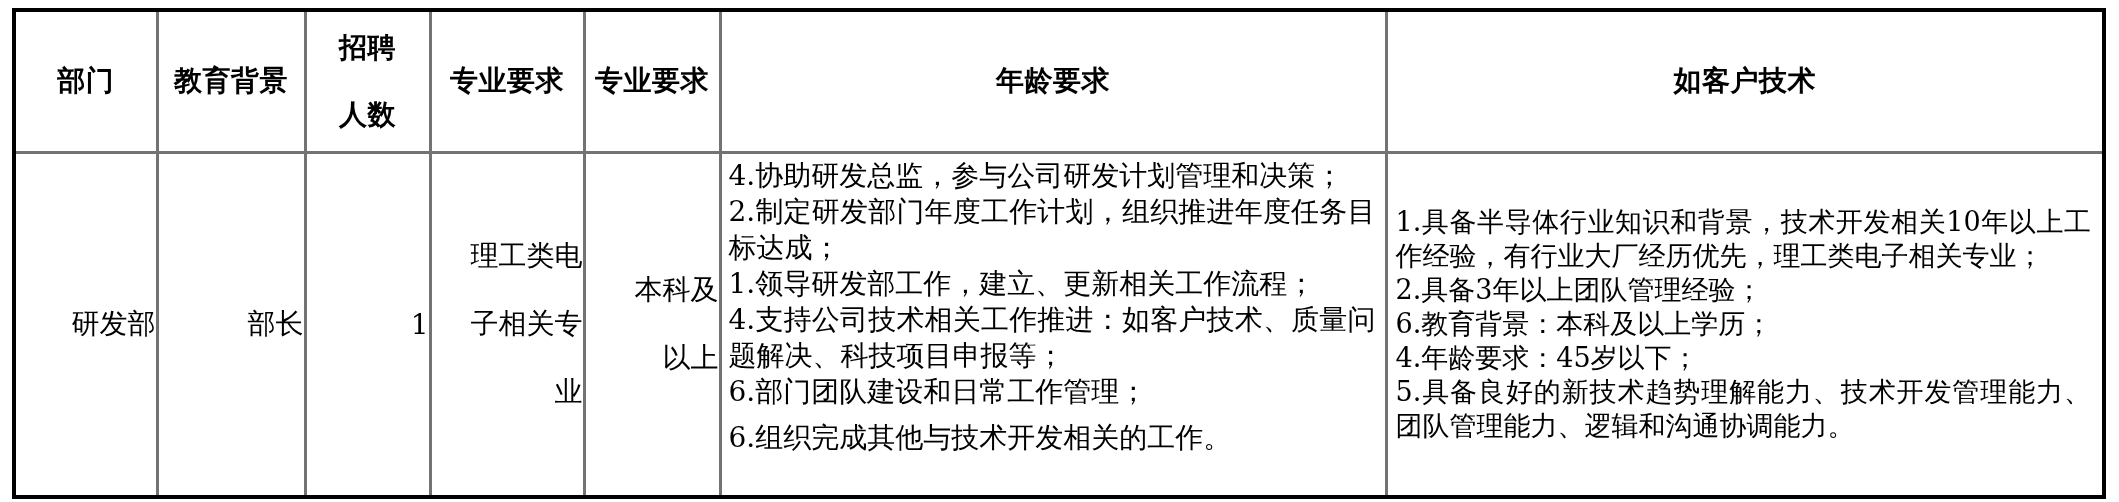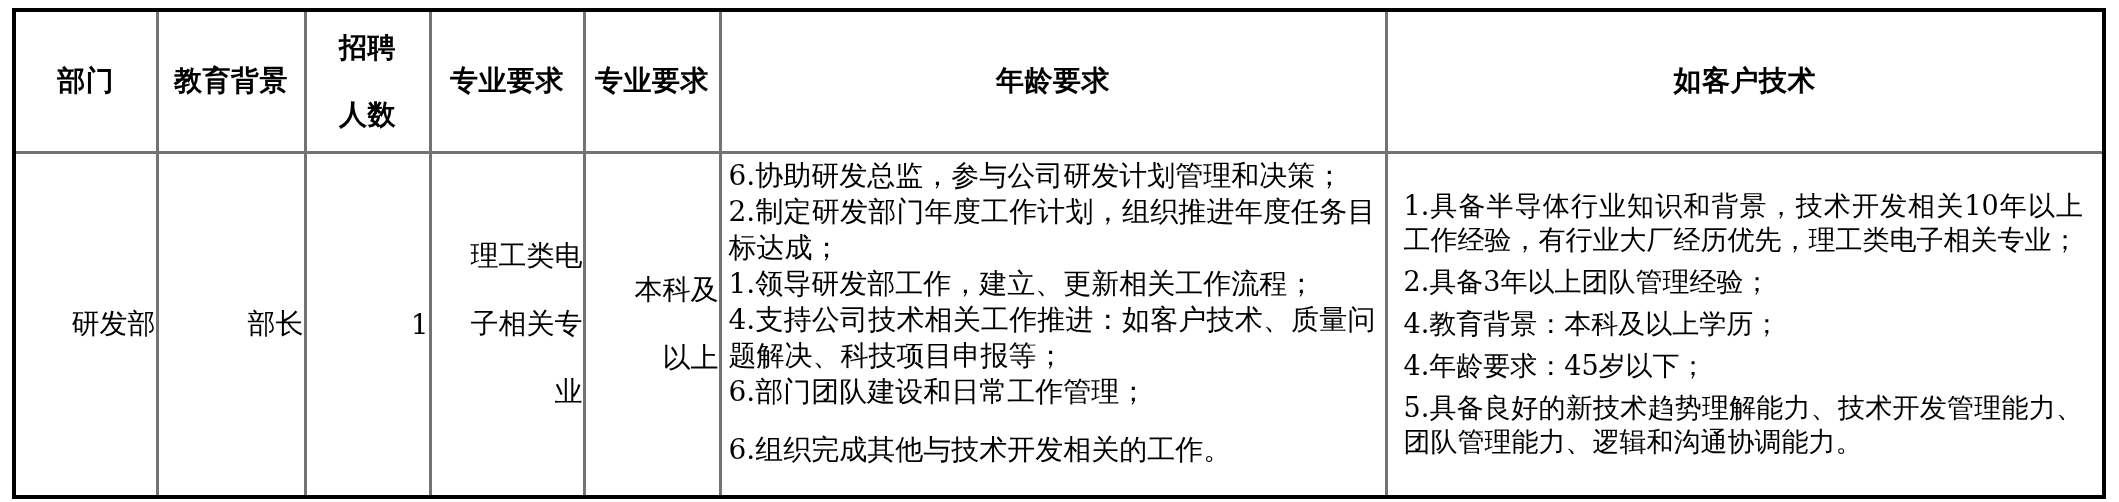--- a/index.html
+++ b/index.html
@@ -106,7 +106,7 @@
         <td class="center pre">本科及
 以上</td>
         <td class="desc">
-          <p>6.协助研发总监，参与公司研发计划管理和决策；</p>
+          <p>4.协助研发总监，参与公司研发计划管理和决策；</p>
           <p>2.制定研发部门年度工作计划，组织推进年度任务目标达成；</p>
           <p>1.领导研发部工作，建立、更新相关工作流程；</p>
           <p>4.支持公司技术相关工作推进：如客户技术、质量问题解决、科技项目申报等；</p>

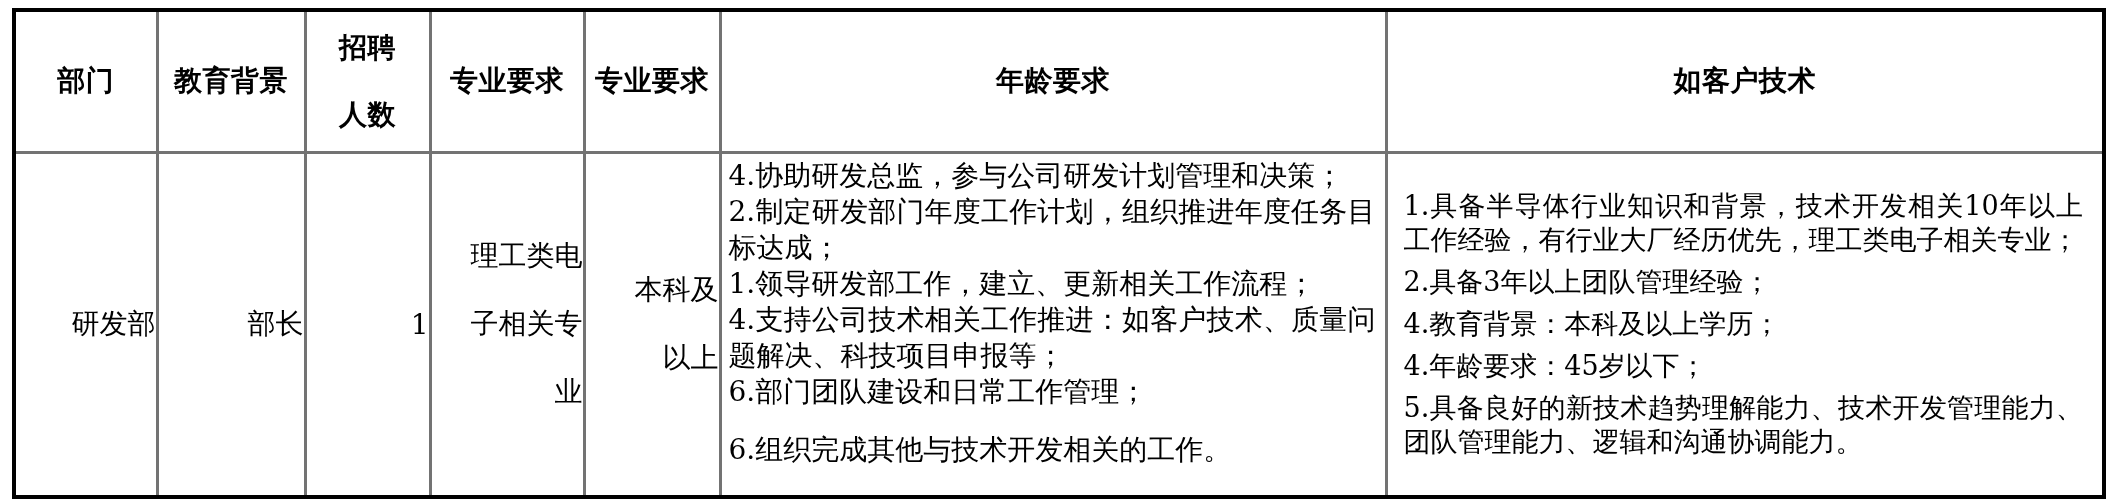--- a/index.html
+++ b/index.html
@@ -62,7 +62,7 @@
     padding: 3px 11px 3px 8px;
   }
   td.qual p {
-    margin: 8px;
+    margin: 0;
     font-size: 27px;
     line-height: 34px;
     text-align: justify;

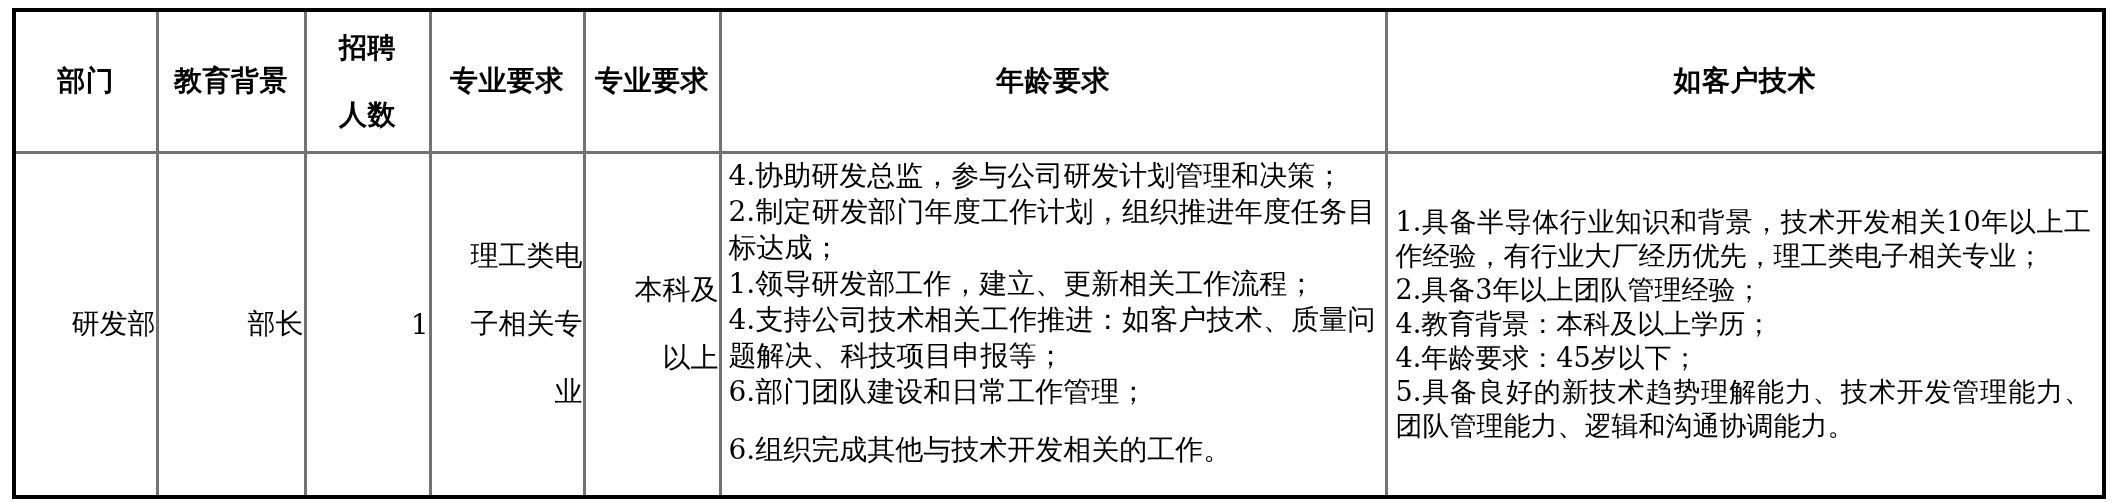--- a/index.html
+++ b/index.html
@@ -116,7 +116,7 @@
         <td class="qual">
           <p>1.具备半导体行业知识和背景，技术开发相关10年以上工作经验，有行业大厂经历优先，理工类电子相关专业；</p>
           <p>2.具备3年以上团队管理经验；</p>
-          <p>4.教育背景：本科及以上学历；</p>
+          <p>6.教育背景：本科及以上学历；</p>
           <p>4.年龄要求：45岁以下；</p>
           <p>5.具备良好的新技术趋势理解能力、技术开发管理能力、团队管理能力、逻辑和沟通协调能力。</p>
         </td>

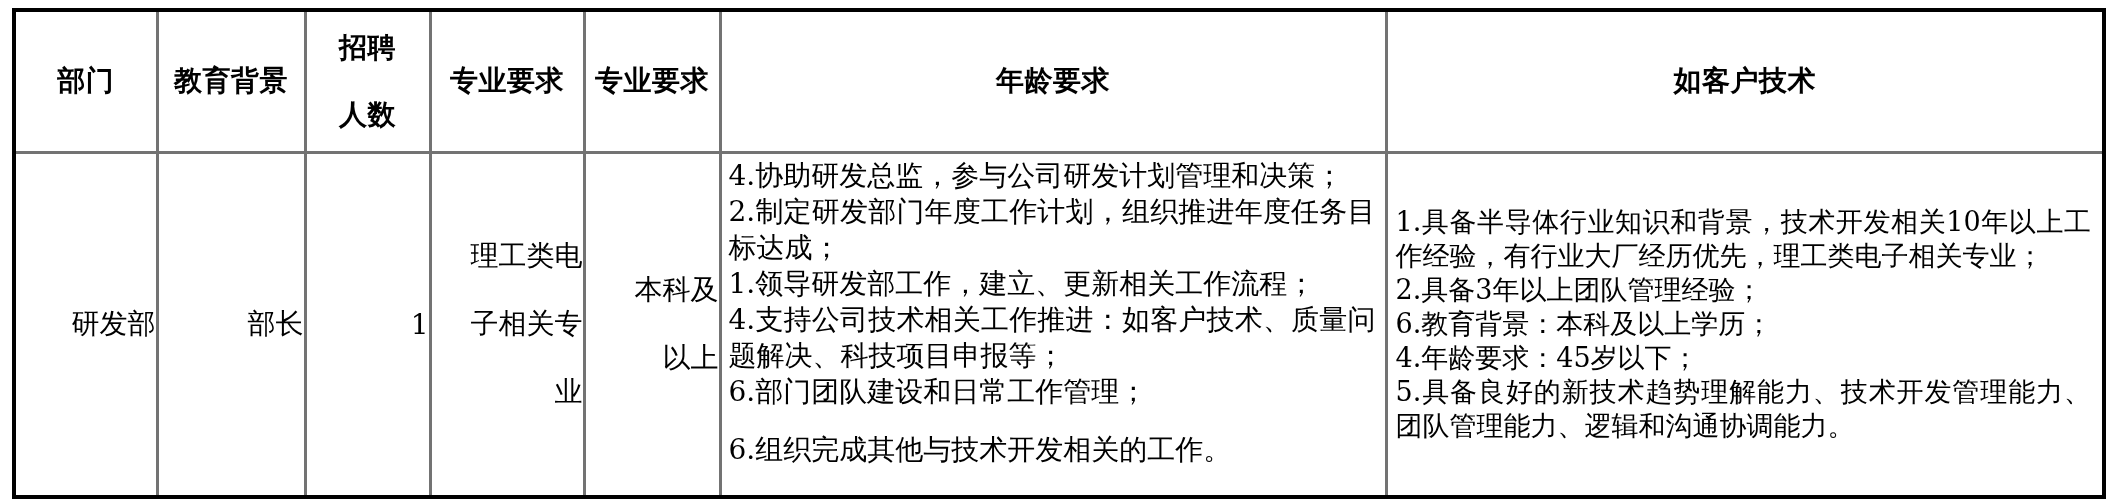--- a/index.html
+++ b/index.html
@@ -56,7 +56,7 @@
     text-align: justify;
     text-align-last: left;
   }
-  td.desc p:last-child { margin-top: 22px; }
+  td.desc p:last-child { margin-top: 10px; }
   td.qual {
     vertical-align: middle;
     padding: 3px 11px 3px 8px;

